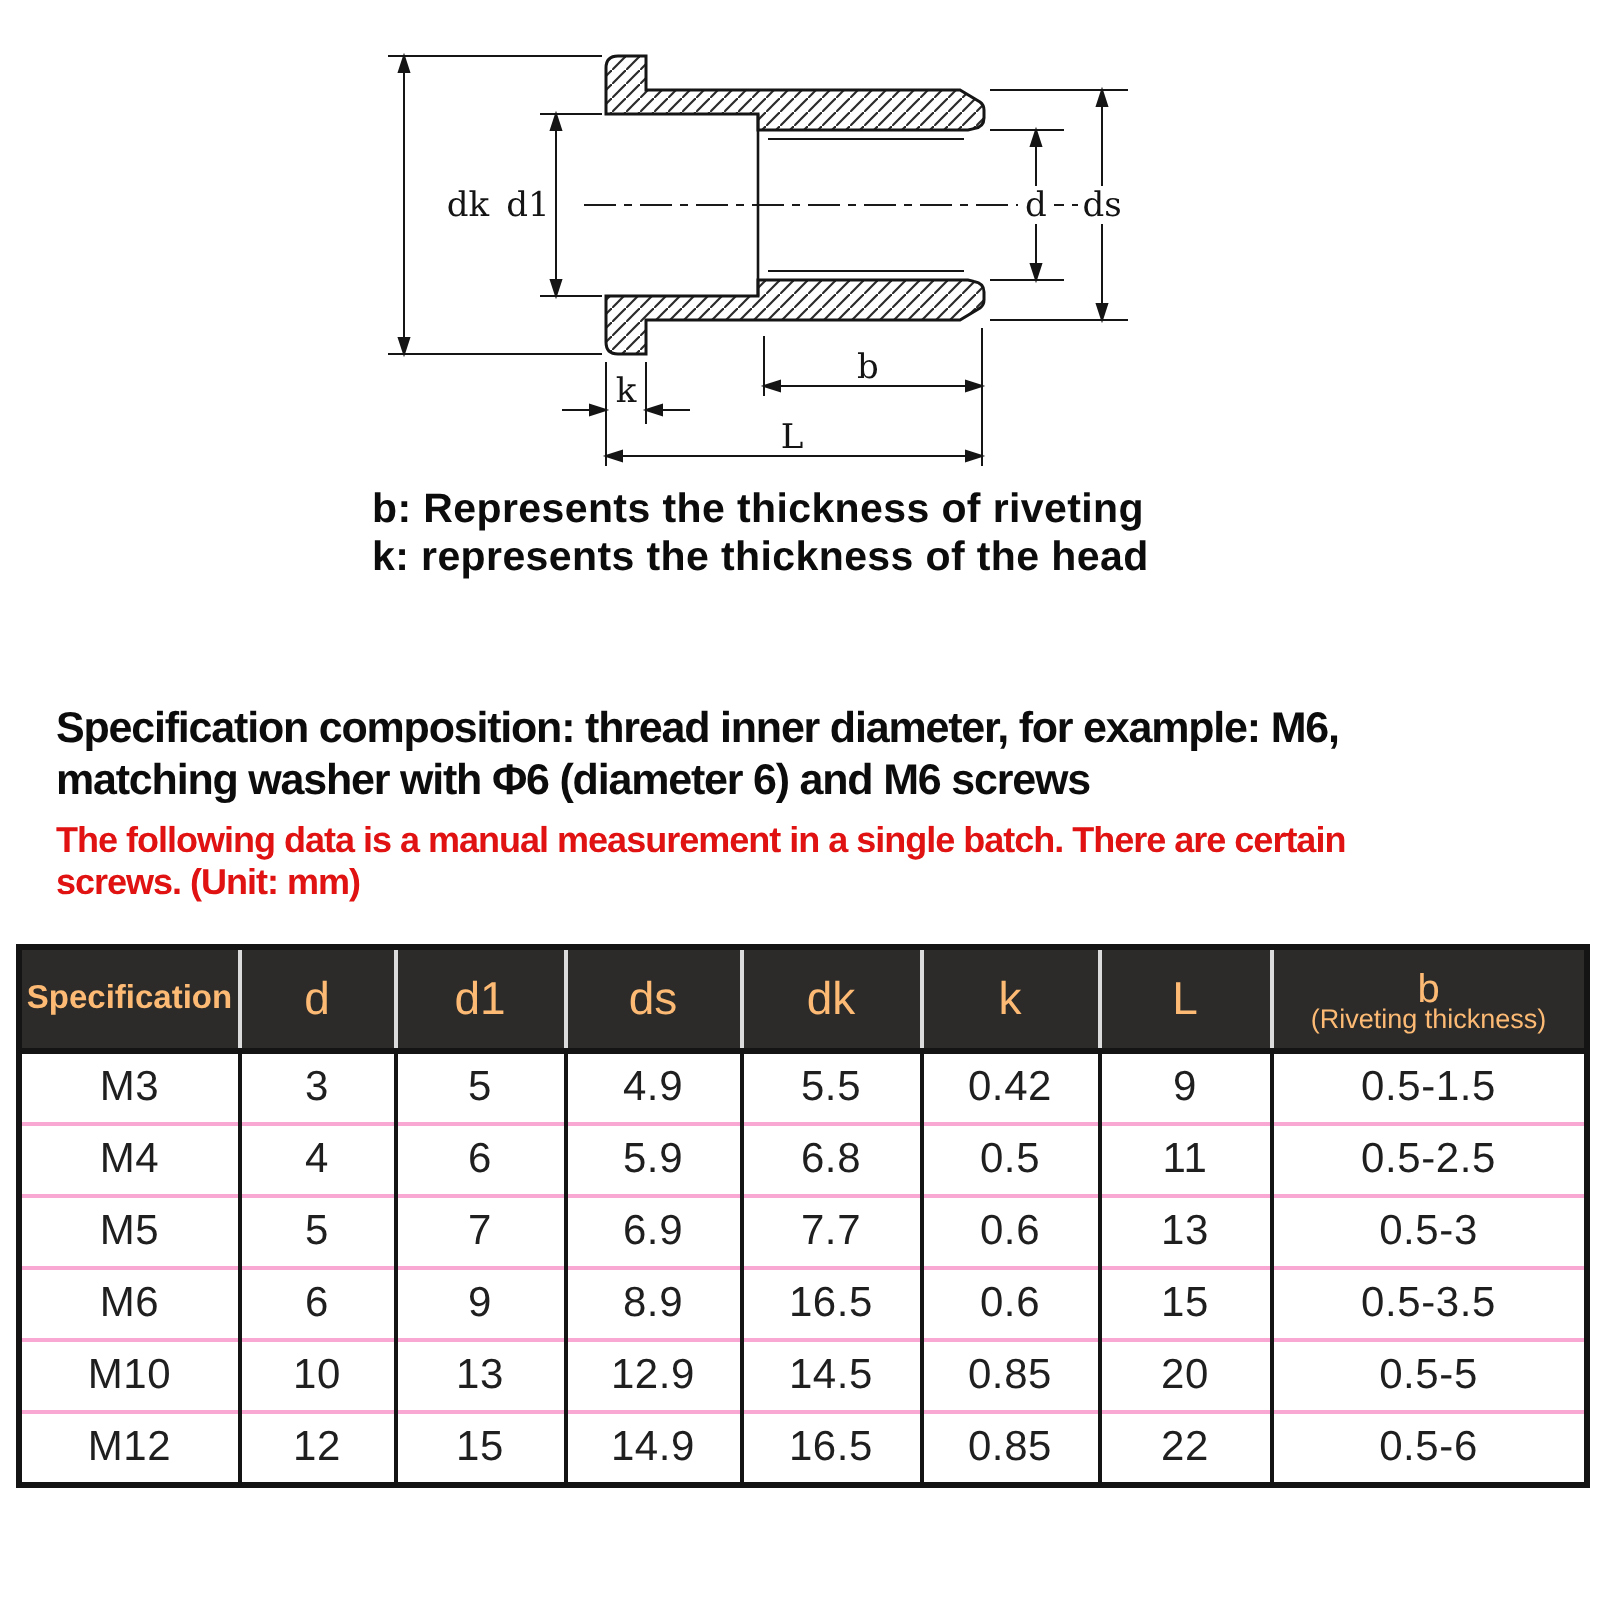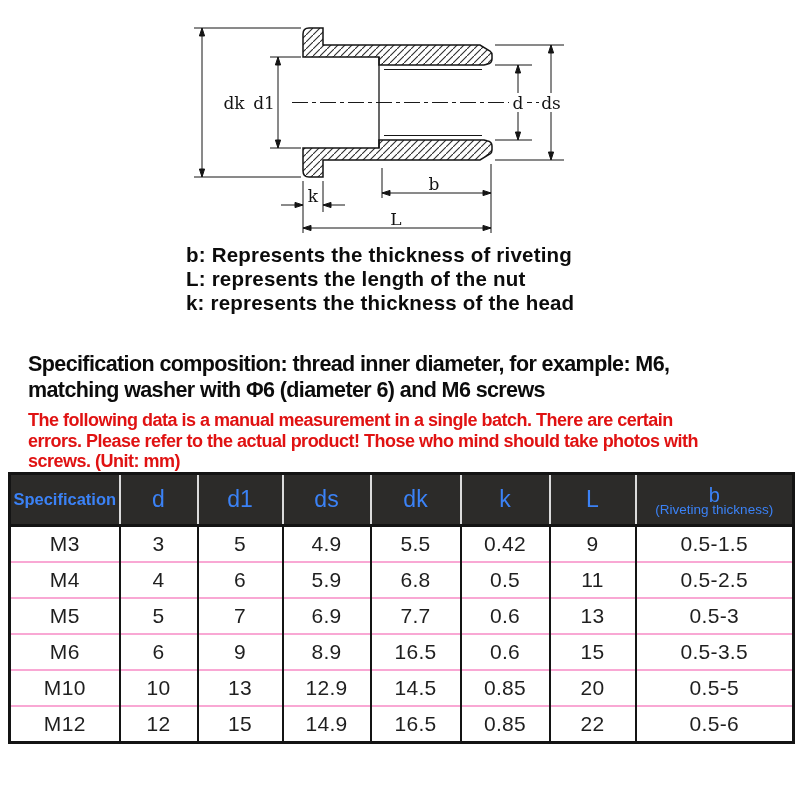--- a/index.html
+++ b/index.html
@@ -165,7 +165,6 @@
 
   <div class="definitions">
     <div>b: Represents the thickness of riveting</div>
-    <div>L: represents the length of the nut</div>
     <div>k: represents the thickness of the head</div>
   </div>
 

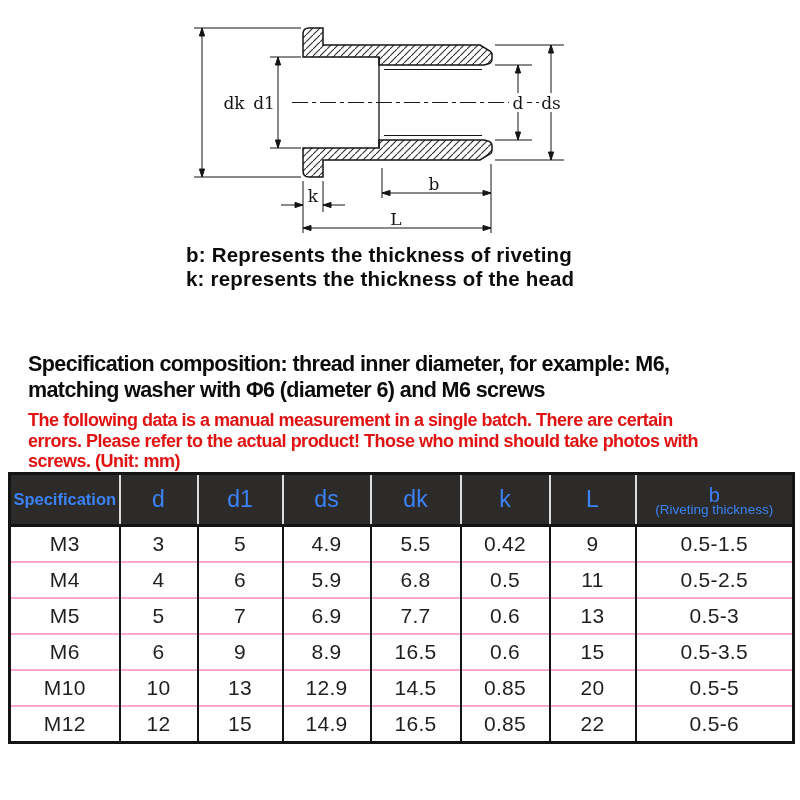--- a/index.html
+++ b/index.html
@@ -175,7 +175,6 @@
 
   <div class="disclaimer">
     <div>The following data is a manual measurement in a single batch. There are certain</div>
-    <div>errors. Please refer to the actual product! Those who mind should take photos with</div>
     <div>screws. (Unit: mm)</div>
   </div>
 

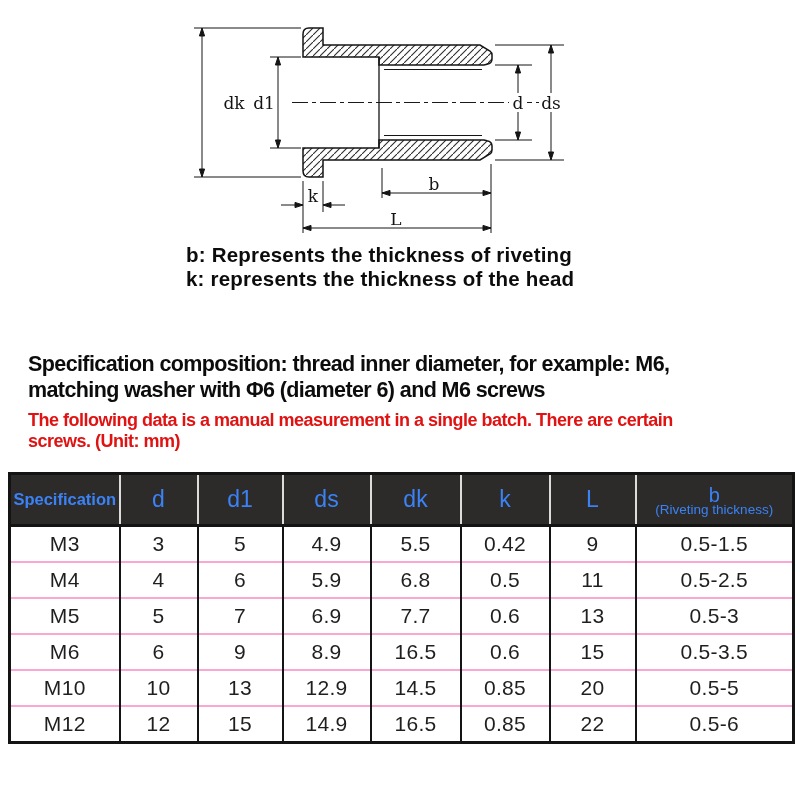--- a/index.html
+++ b/index.html
@@ -48,7 +48,7 @@
   }
   .spec-table { border: 3px solid #141414; }
   .spec-table th {
-    background: #2c2b29; color: #3b82f6;
+    background: #2c2b29; color: #fdba74;
     height: 49px; font-weight: normal; font-size: 23px;
     border-left: 2px solid #dcdcdc; border-bottom: 3px solid #141414;
     padding: 0; vertical-align: middle;

